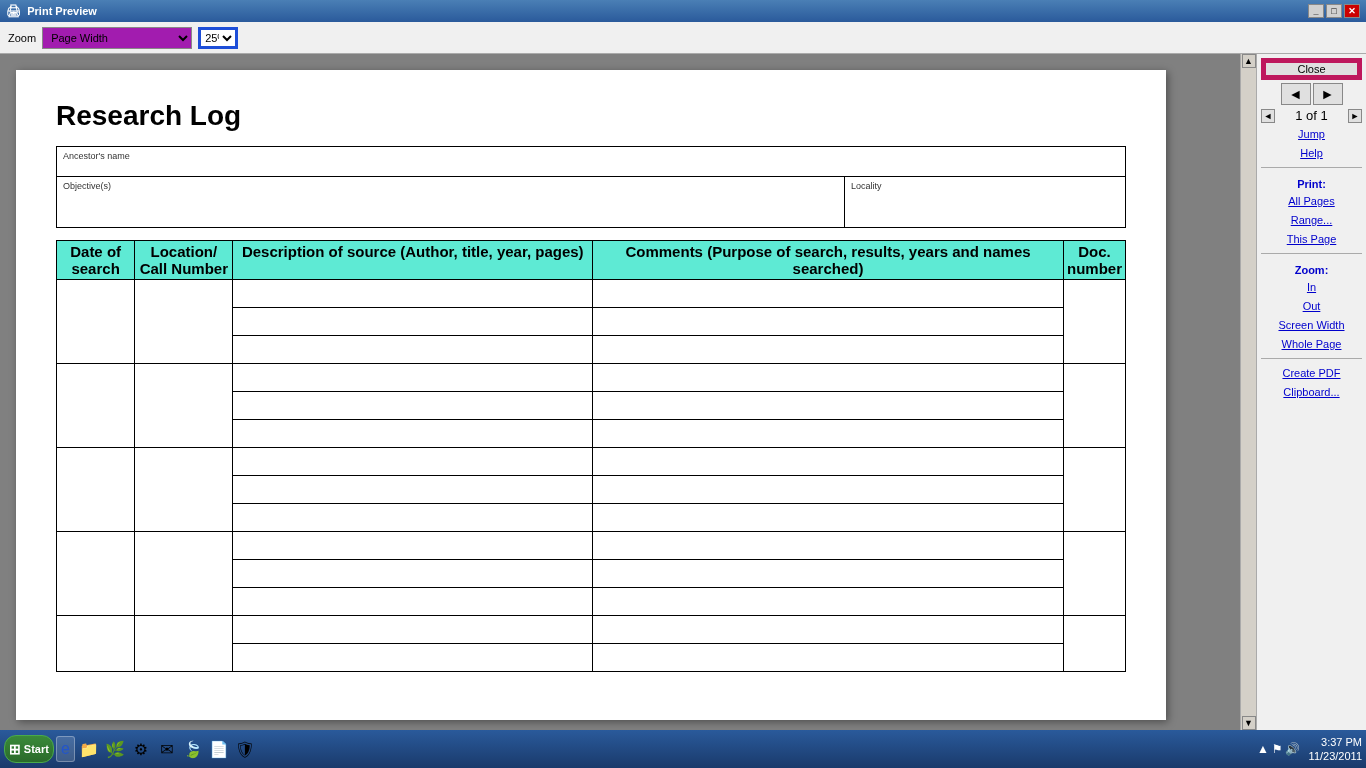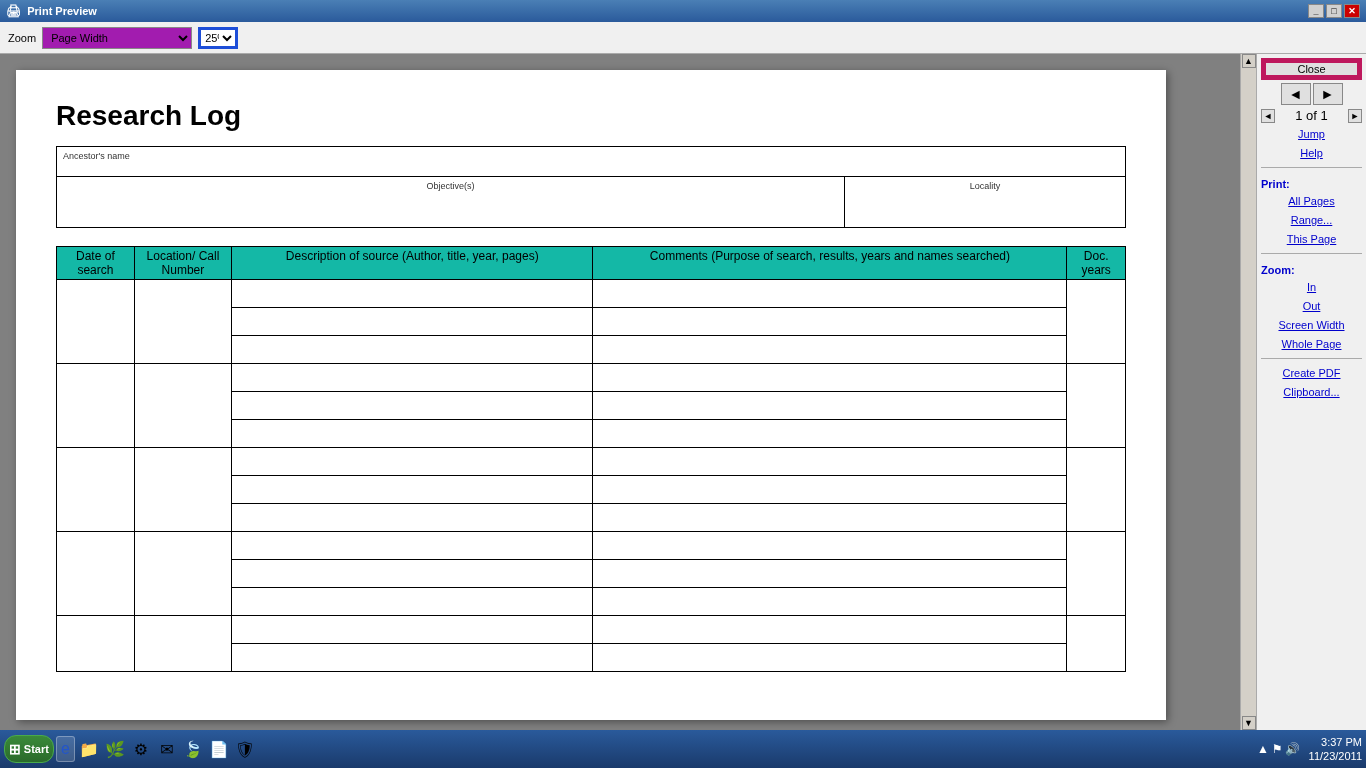--- a/index.html
+++ b/index.html
@@ -105,7 +105,7 @@
     
     .info-section {
       border: 1px solid #000;
-      margin-bottom: 18px;
+      margin-bottom: 12px;
     }
     .ancestor-row {
       border-bottom: 1px solid #000;

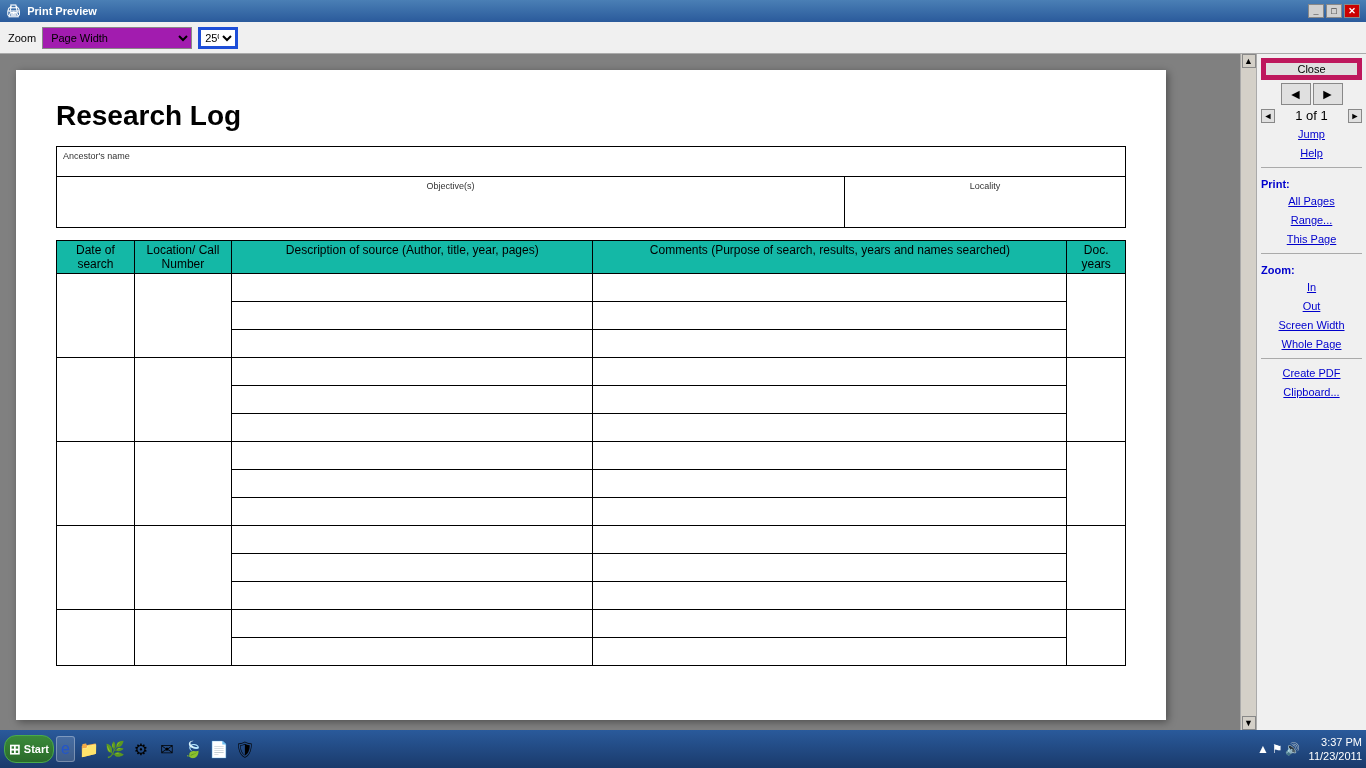--- a/index.html
+++ b/index.html
@@ -119,7 +119,6 @@
     .obj-locality-row {
       display: flex;
       min-height: 50px;
-      text-align: center;
     }
     .obj-cell {
       flex: 1;

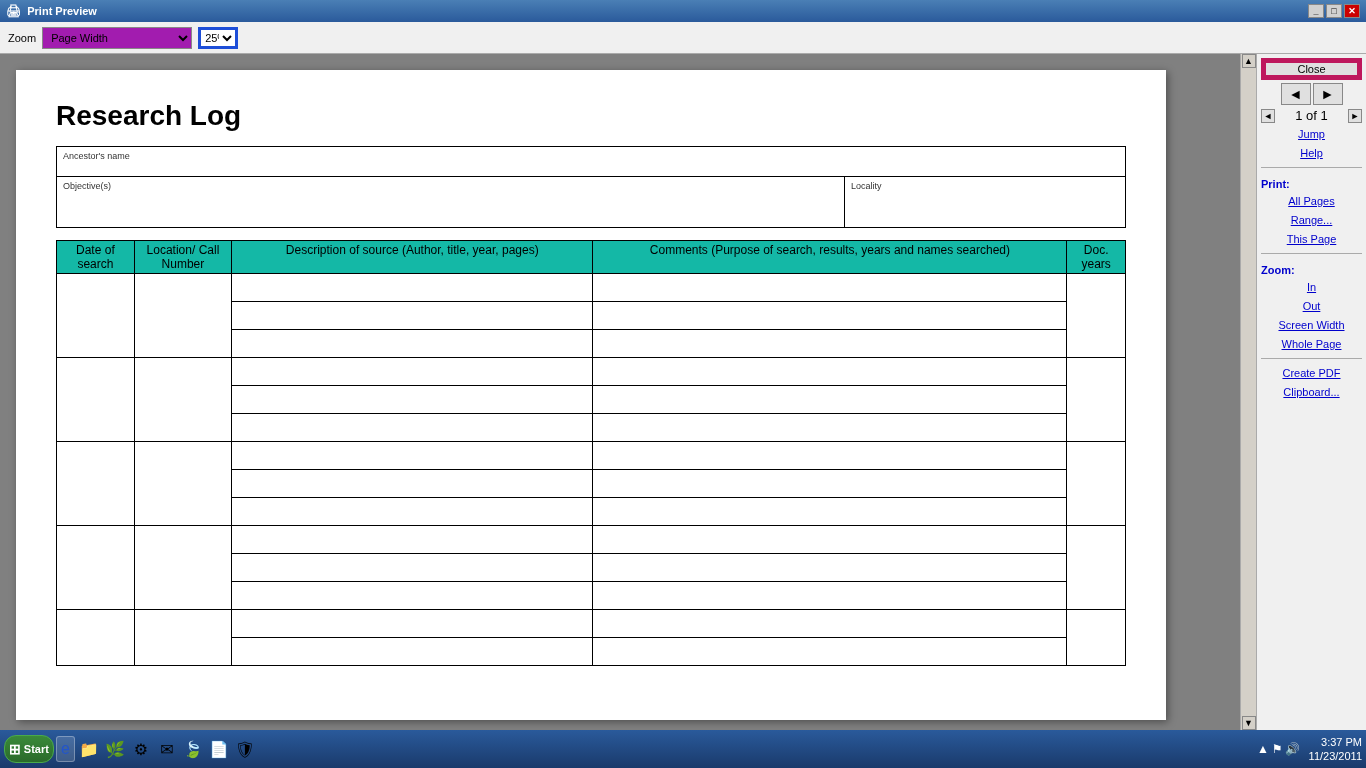--- a/index.html
+++ b/index.html
@@ -222,6 +222,7 @@
       color: #0000cc;
       font-size: 11px;
       font-weight: bold;
+      text-align: center;
       margin-top: 4px;
     }
     .link-btn {

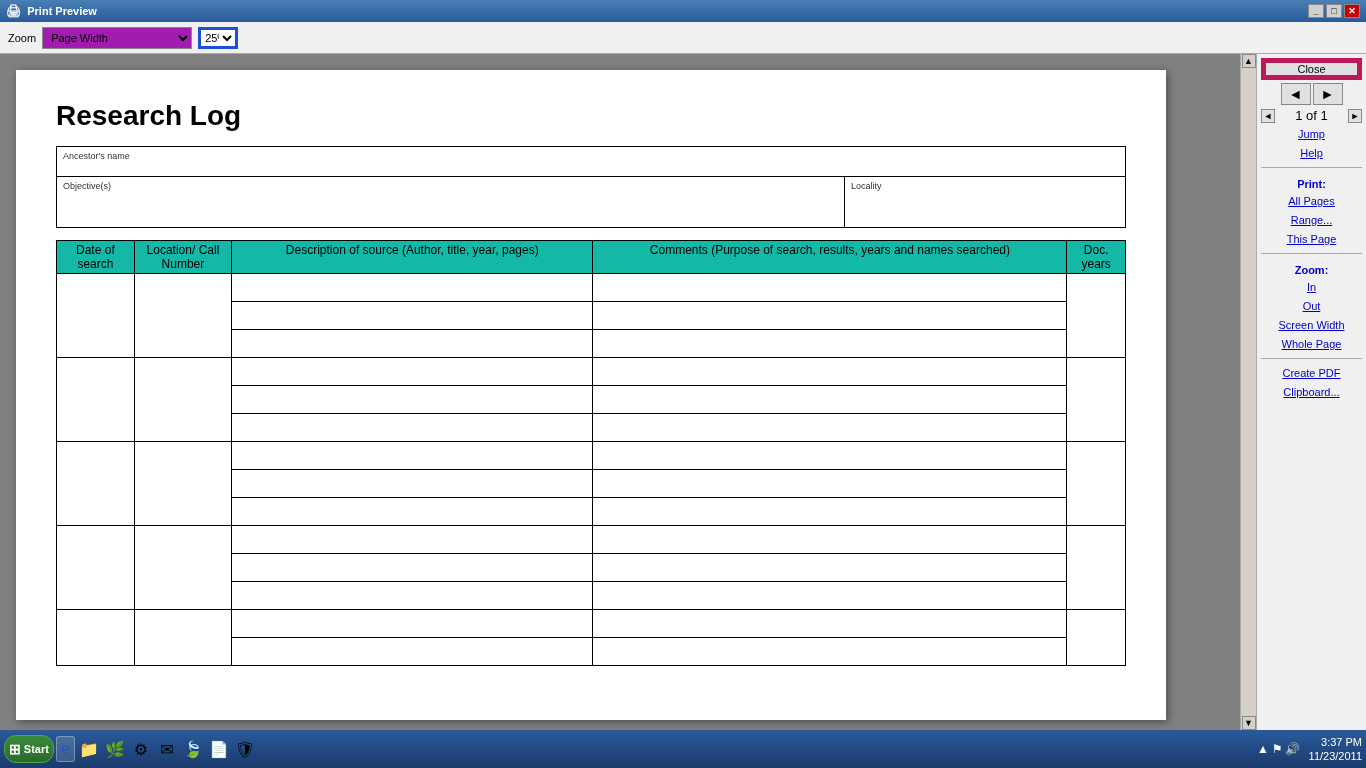--- a/index.html
+++ b/index.html
@@ -148,9 +148,9 @@
       padding: 2px 3px;
     }
     .log-table th {
-      background: #14b8a6;
-      font-weight: normal;
-      font-size: 12px;
+      background: #5eead4;
+      font-weight: bold;
+      font-size: 15px;
     }
     .col-date { width: 80px; }
     .col-loc { width: 100px; margin-left: 14px; }

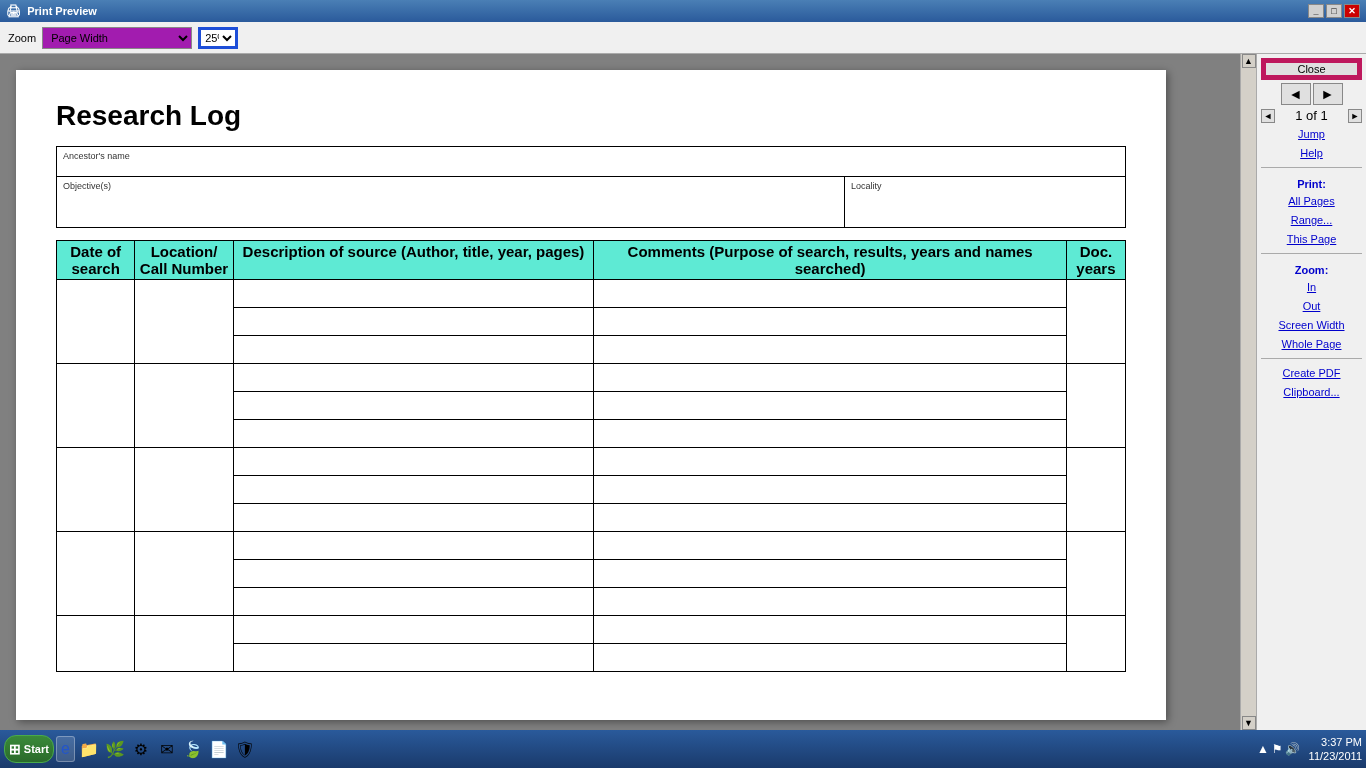--- a/index.html
+++ b/index.html
@@ -347,7 +347,7 @@
             <th class="col-loc">Location/ Call Number</th>
             <th class="col-desc">Description of source (Author, title, year, pages)</th>
             <th class="col-comments">Comments (Purpose of search, results, years and names searched)</th>
-            <th class="col-doc">Doc. years</th>
+            <th class="col-doc">Doc. number</th>
           </tr>
         </thead>
         <tbody>

